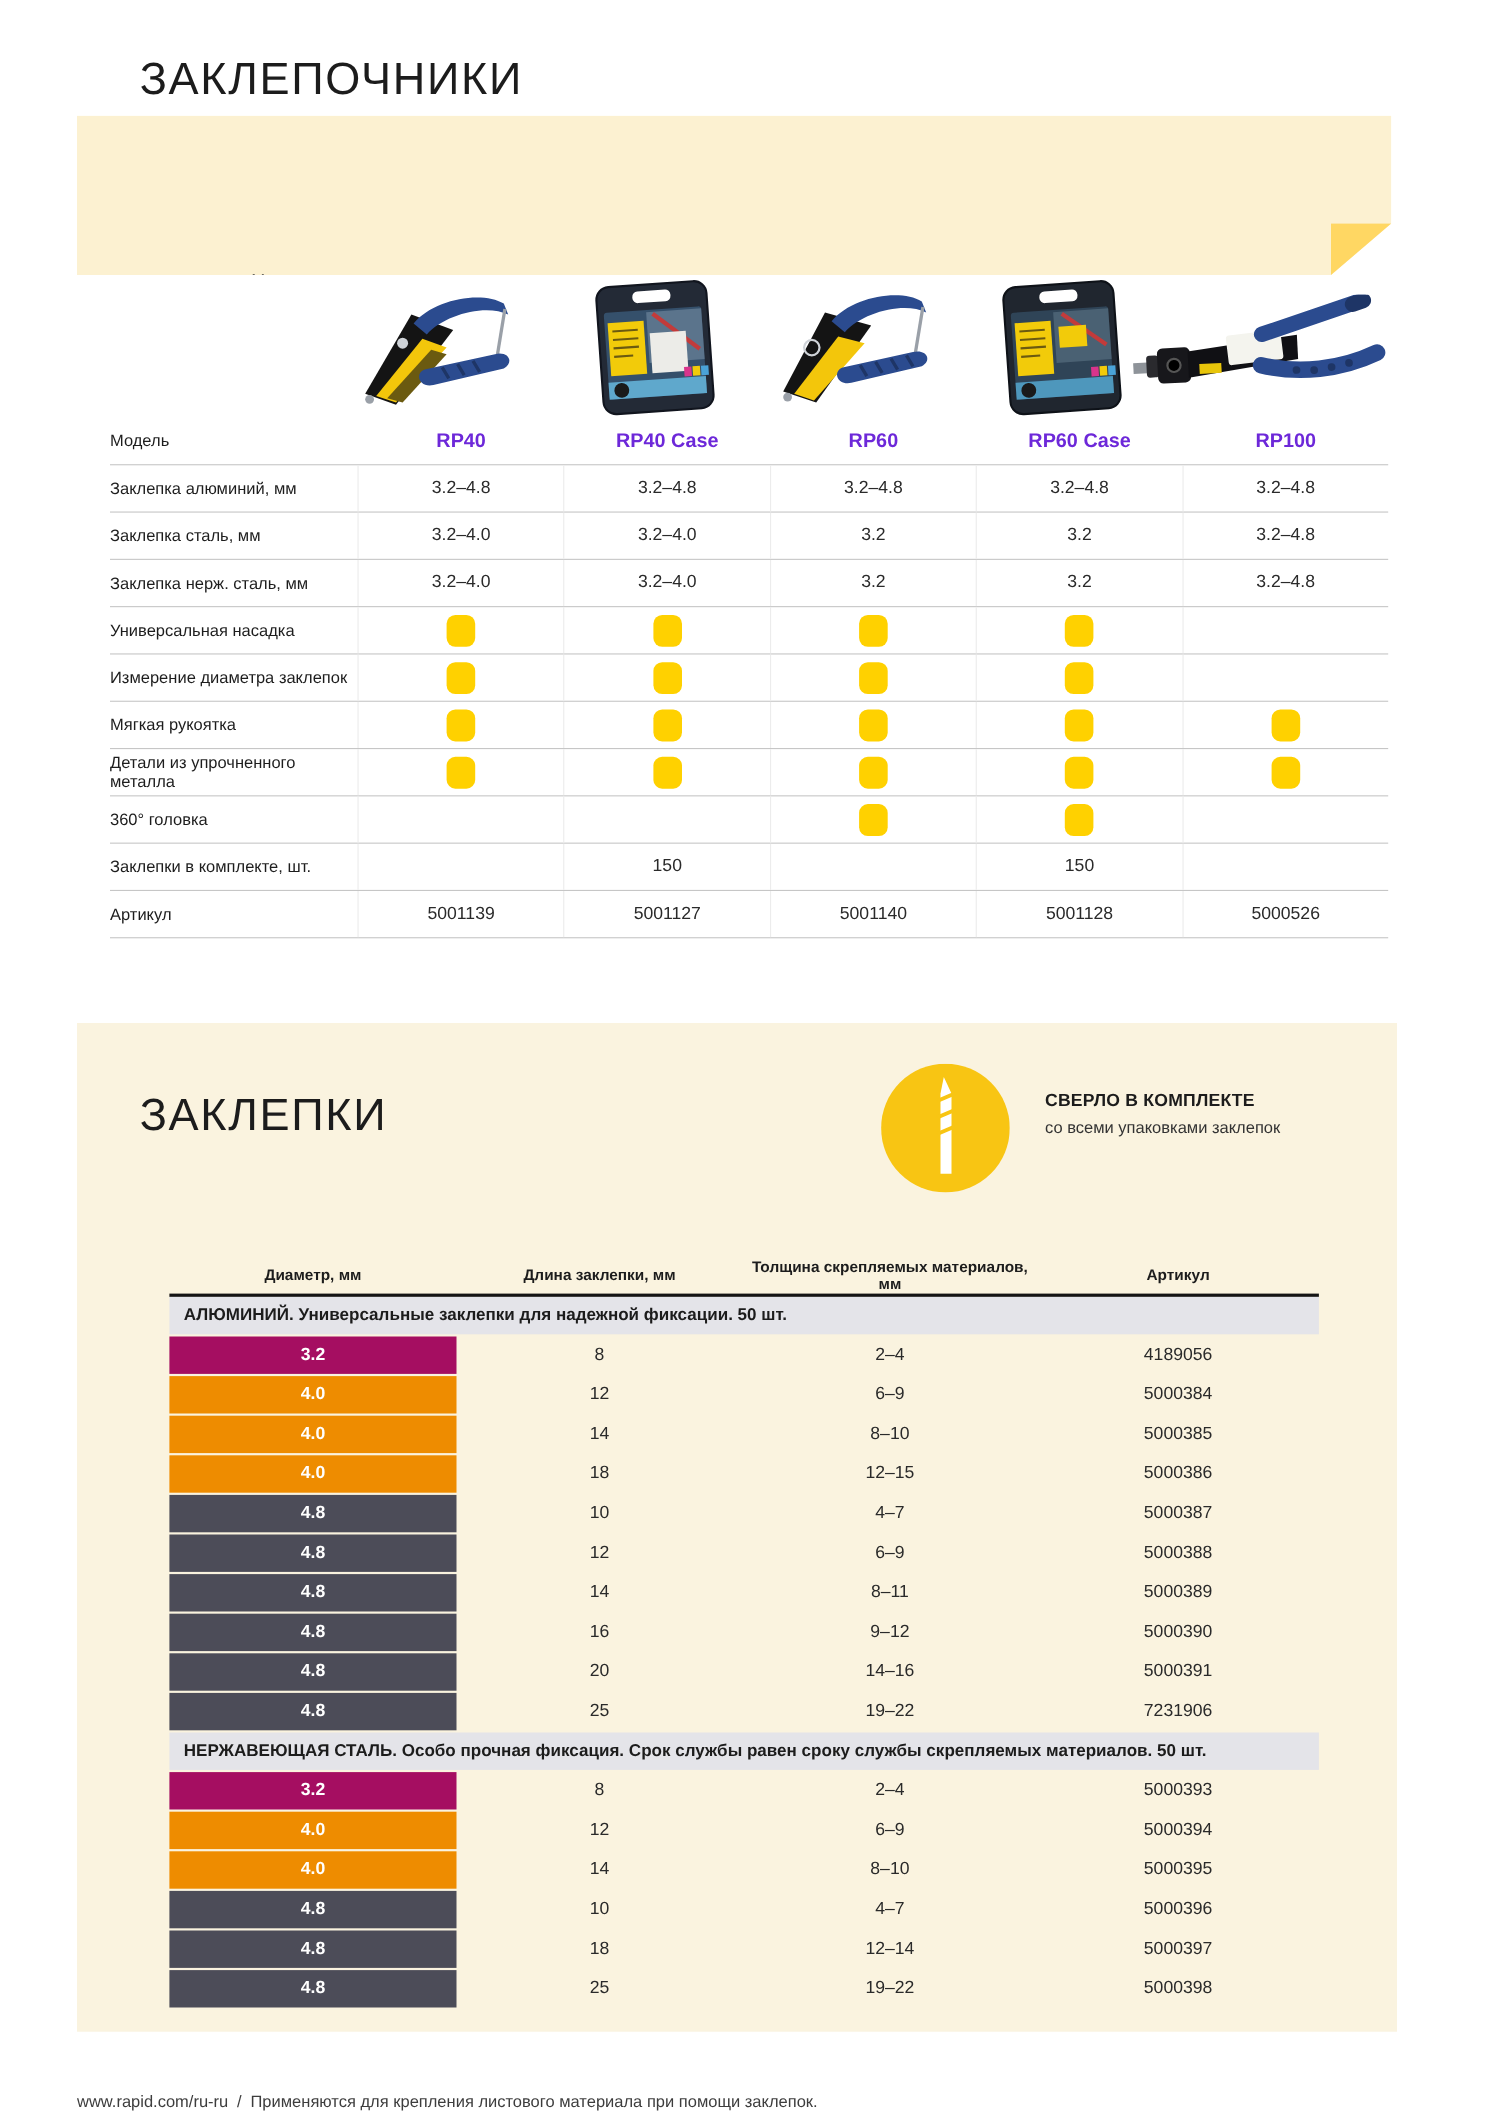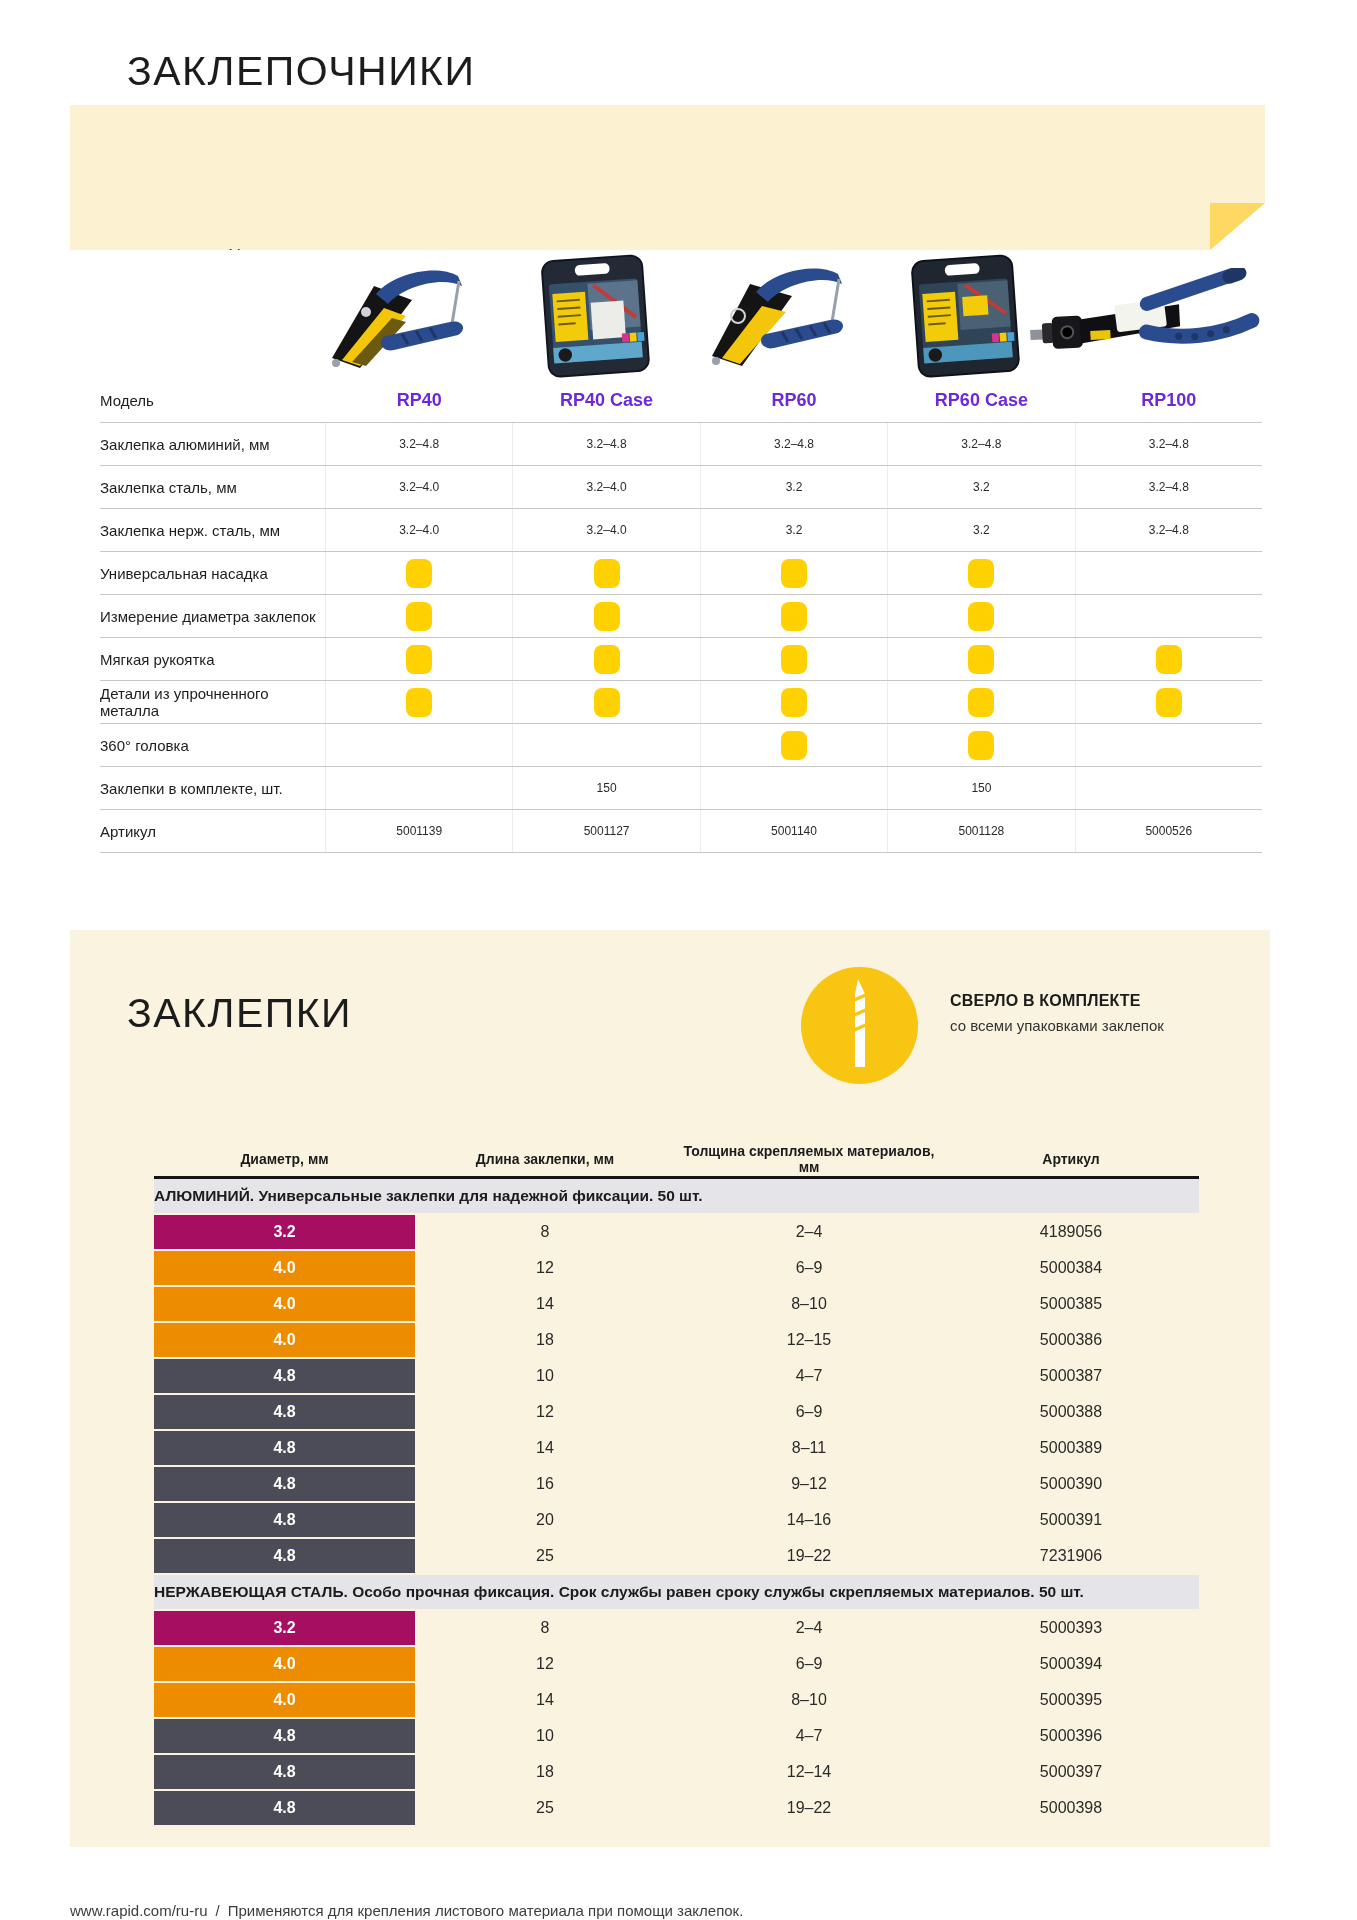--- a/index.html
+++ b/index.html
@@ -36,7 +36,7 @@
   .r-row.model{height:44px;}
   .r-label{font-size:15px;color:#1d1d1d;}
   .r-cell{height:100%;display:flex;align-items:center;justify-content:center;
-          font-size:12px;color:#2a2a2a;border-left:1px solid #ECECEC;}
+          font-size:16px;color:#2a2a2a;border-left:1px solid #ECECEC;}
   .r-row.model .r-cell{font-size:18px;font-weight:700;color:#6d28d9;border-left-color:transparent;}
   .square{width:26px;height:29px;border-radius:8px;background:#FFD100;}
 

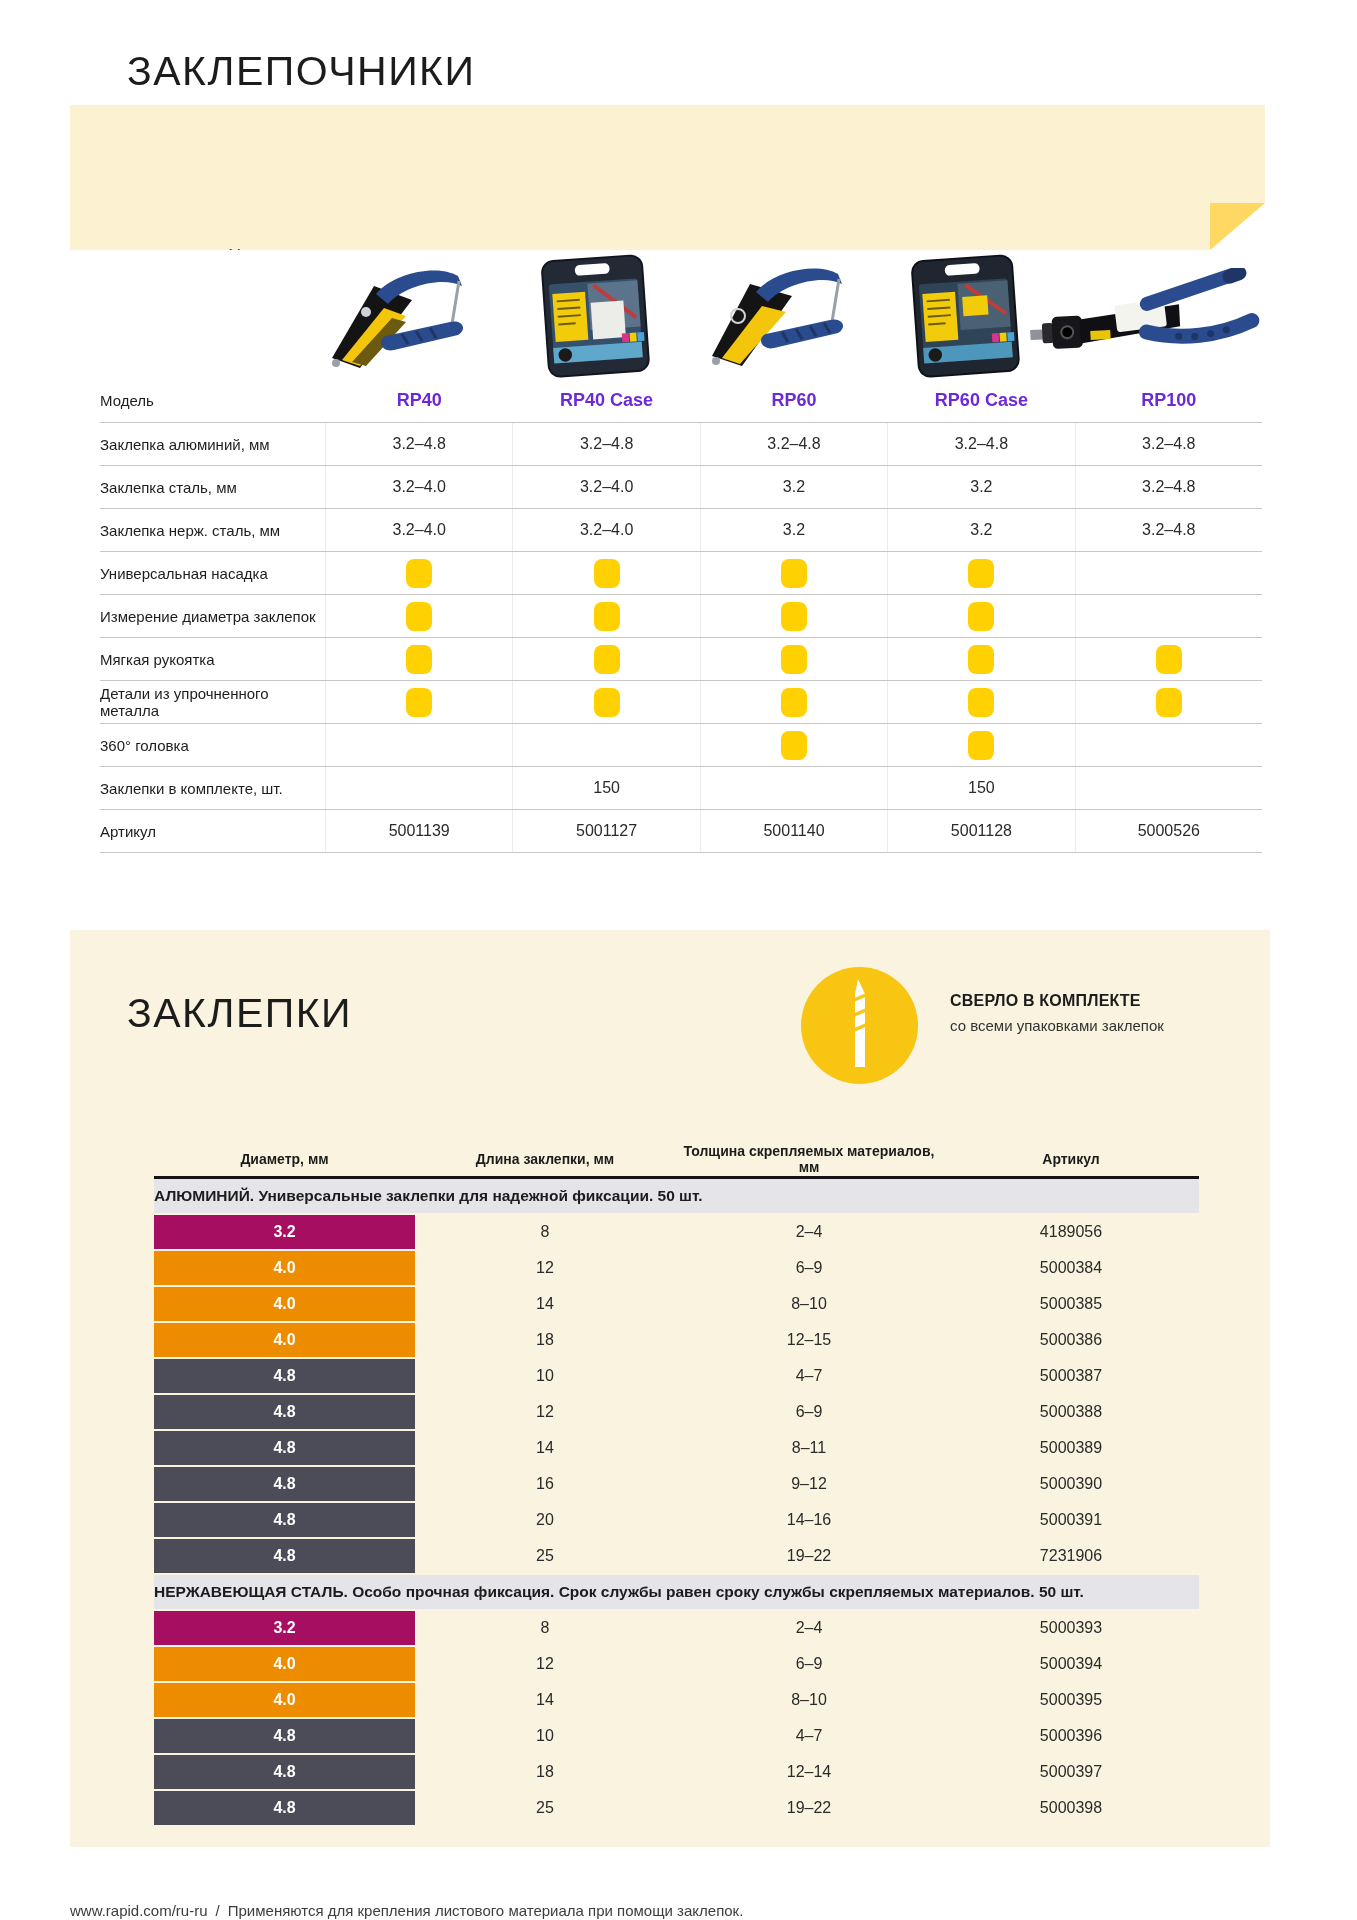--- a/index.html
+++ b/index.html
@@ -54,7 +54,7 @@
   .rv-head div{text-align:center;font-weight:700;font-size:14px;color:#1c1c1c;}
   .rv-rule{height:3px;background:#141414;}
   .rv-section{height:34px;background:#E4E4E9;display:flex;align-items:center;
-              font-weight:700;font-size:15.5px;color:#1c1c1c;margin-bottom:2px;}
+              padding-left:13px;font-weight:700;font-size:15.5px;color:#1c1c1c;margin-bottom:2px;}
   .rv-row{display:grid;grid-template-columns:261px 260px 268px 1fr;height:34px;margin-bottom:2px;}
   .rv-row .dia{display:flex;align-items:center;justify-content:center;
                color:#fff;font-weight:700;font-size:16px;}

